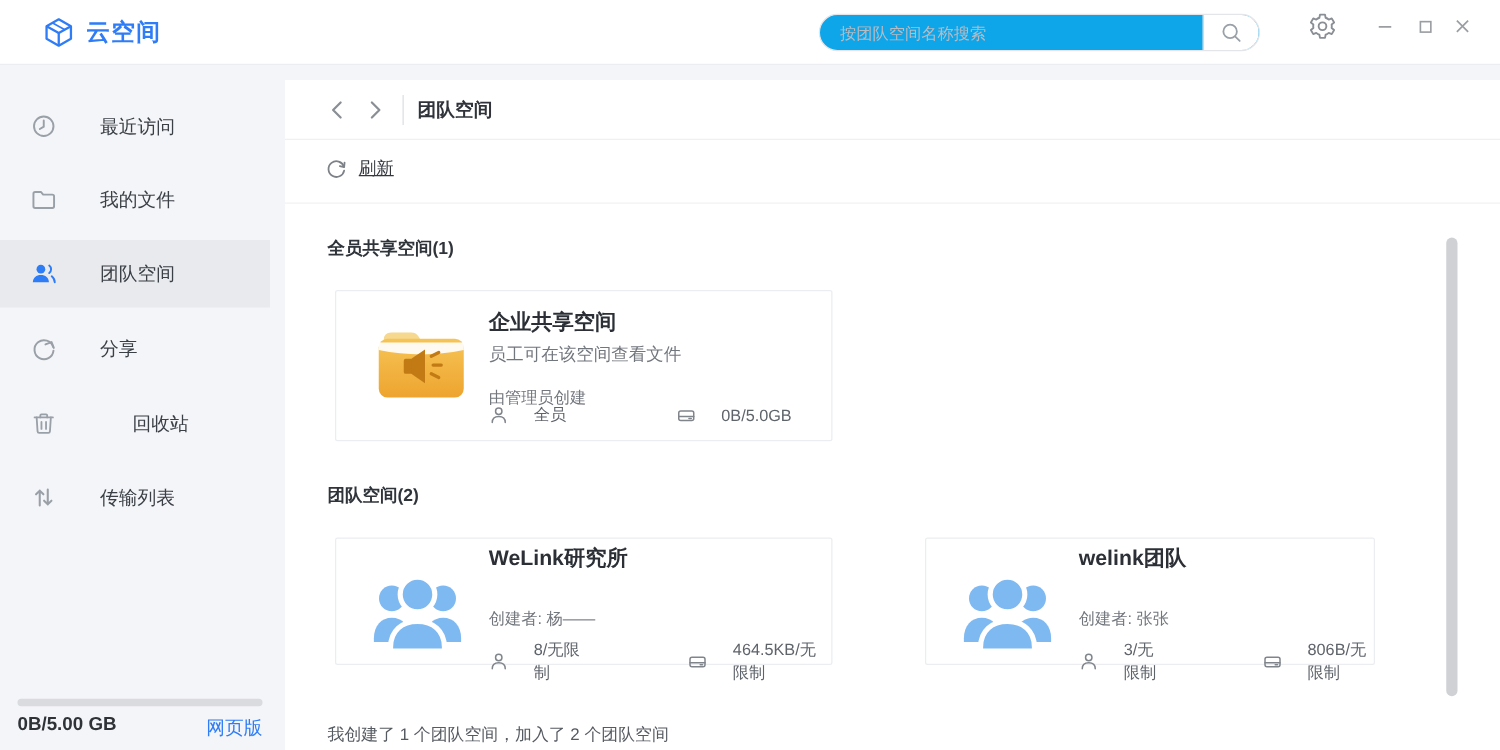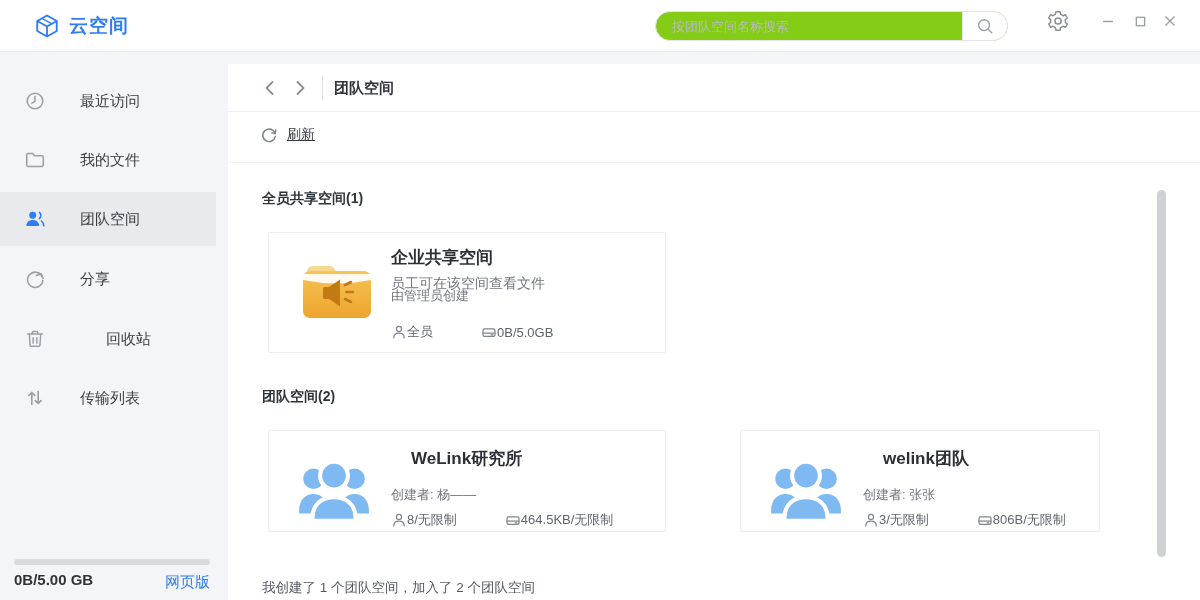--- a/index.html
+++ b/index.html
@@ -14,7 +14,7 @@
   .logo { position:absolute; left:34px; top:0; height:52px; display:flex; align-items:center; gap:9px; }
   .logo-text { color:#2e7cf6; font-size:19px; font-weight:700; letter-spacing:1px; }
   .search { position:absolute; left:655px; top:11px; width:353px; height:30px;
-    border:1px solid #e3e5e9; border-radius:16px; display:flex; align-items:stretch; background:#84cc16; overflow:hidden; }
+    border:1px solid #e3e5e9; border-radius:16px; display:flex; align-items:stretch; background:#0ea5e9; overflow:hidden; }
   .search input { flex:1; border:none; outline:none; padding:0 16px; font-size:13px; color:#333;
     font-family:inherit; background:transparent; }
   .search input::placeholder { color:#b7bbc2; }

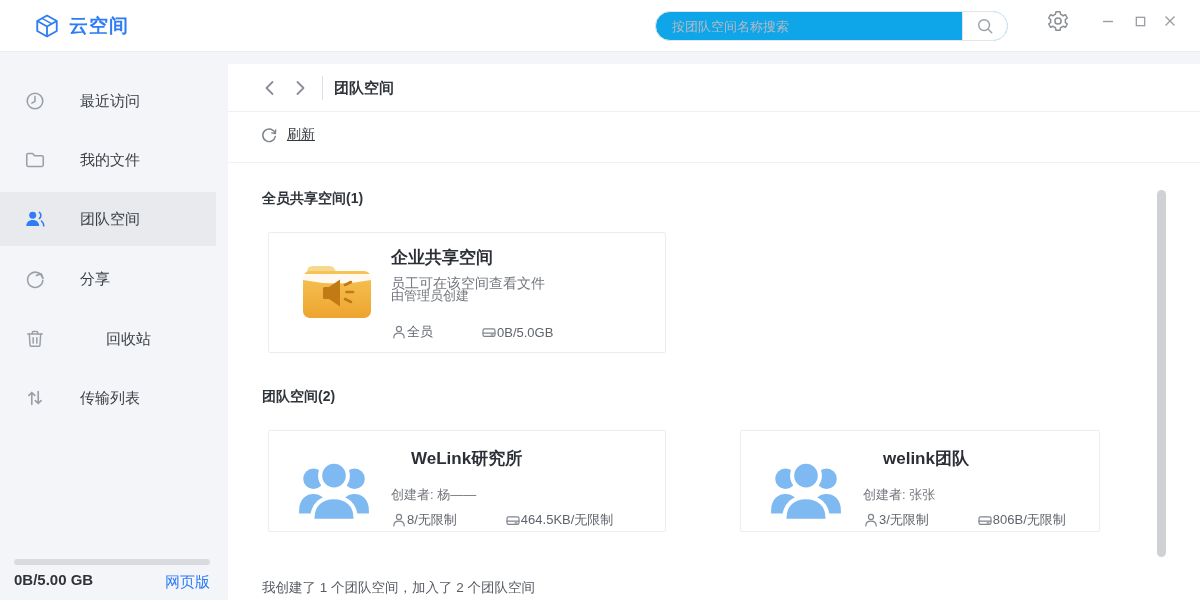--- a/index.html
+++ b/index.html
@@ -57,7 +57,7 @@
   .meta .gap { width:48px; }
   .card1 .title { top:13px; }
   .card1 .desc { top:42px; }
-  .card1 .creator { top:54px; font-size:13px; }
+  .card1 .creator { top:76px; font-size:13px; }
   .card1 .meta { top:90px; }
   .folder-ic { position:absolute; left:30px; top:29px; }
   .team-ic { position:absolute; left:28px; top:20px; }

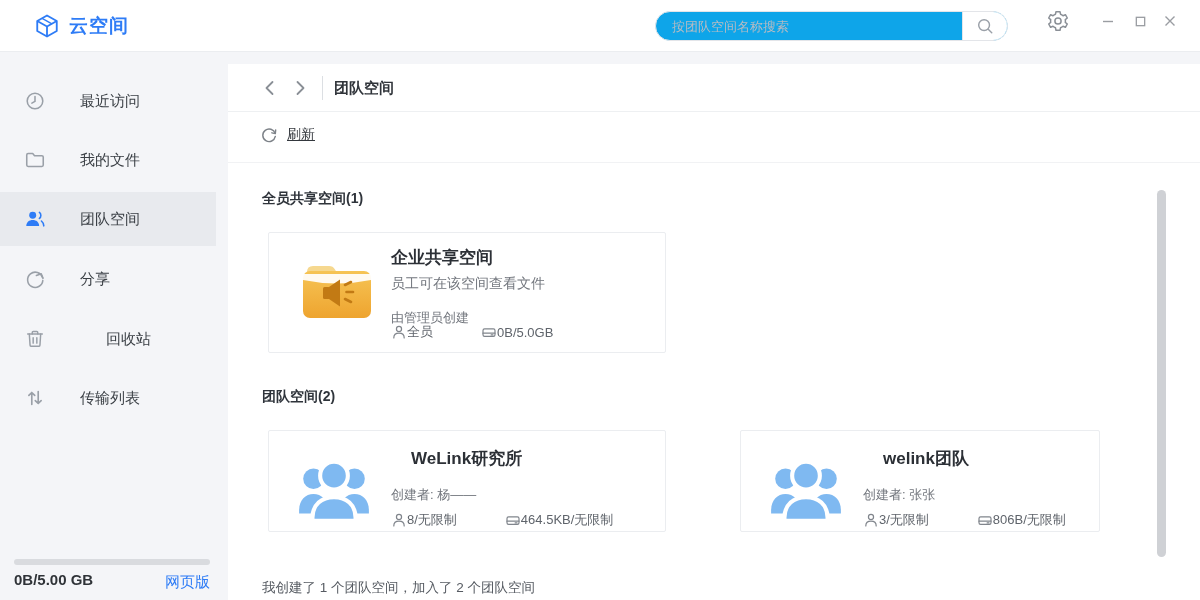--- a/index.html
+++ b/index.html
@@ -53,7 +53,7 @@
   .cardB { left:512px; top:366px; width:360px; height:102px; }
   .card .title { position:absolute; left:122px; font-size:17px; font-weight:600; color:#2c3036; }
   .card .sub { position:absolute; left:122px; font-size:14px; color:#72767d; }
-  .card .meta { position:absolute; left:122px; display:flex; align-items:center; gap:0; font-size:13px; color:#5f646b; }
+  .card .meta { position:absolute; left:122px; display:flex; align-items:center; gap:20px; font-size:13px; color:#5f646b; }
   .meta .gap { width:48px; }
   .card1 .title { top:13px; }
   .card1 .desc { top:42px; }

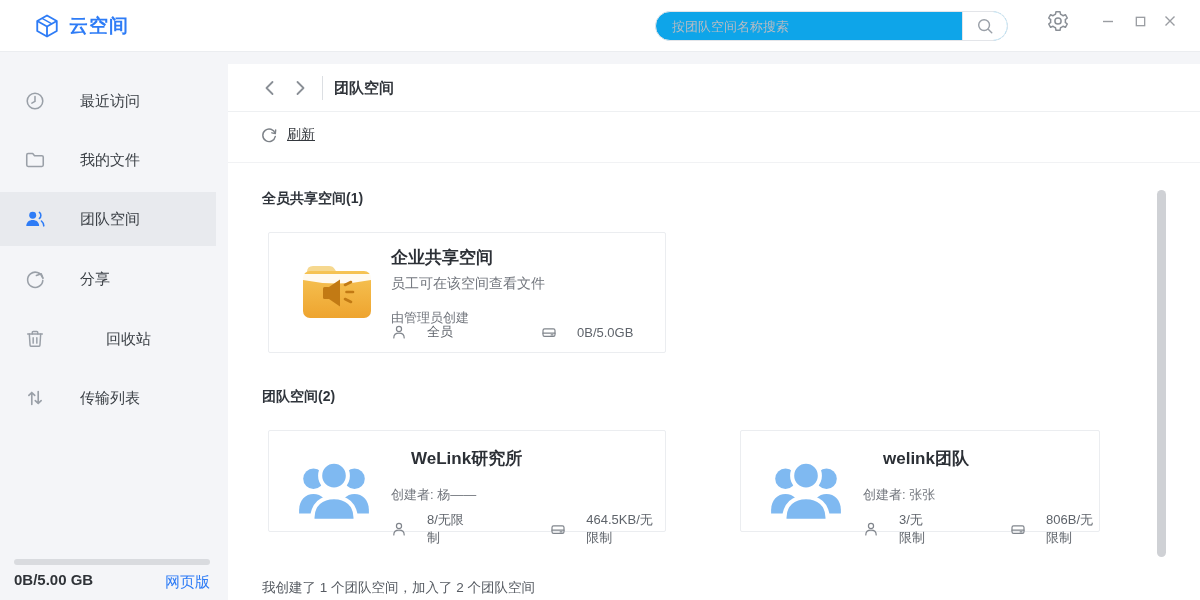--- a/index.html
+++ b/index.html
@@ -61,7 +61,7 @@
   .card1 .meta { top:90px; }
   .folder-ic { position:absolute; left:30px; top:29px; }
   .team-ic { position:absolute; left:28px; top:20px; }
-  .cardA .title, .cardB .title { top:16px;margin-left:20px; }
+  .cardA .title, .cardB .title { top:4px; }
   .cardA .creator, .cardB .creator { top:55px; font-size:13px; }
   .cardA .meta, .cardB .meta { top:80px; }
   .footer-status { position:absolute; left:34px; top:515px; font-size:13.5px; color:#565b62; }

